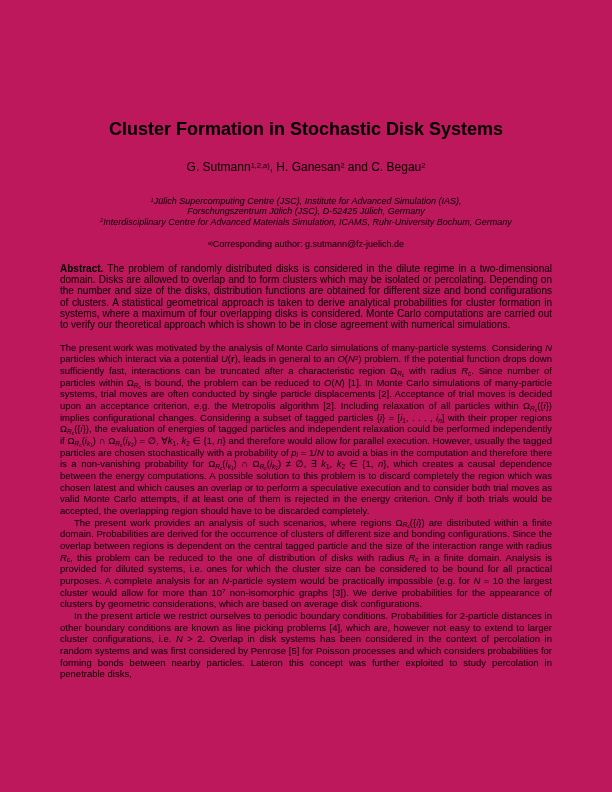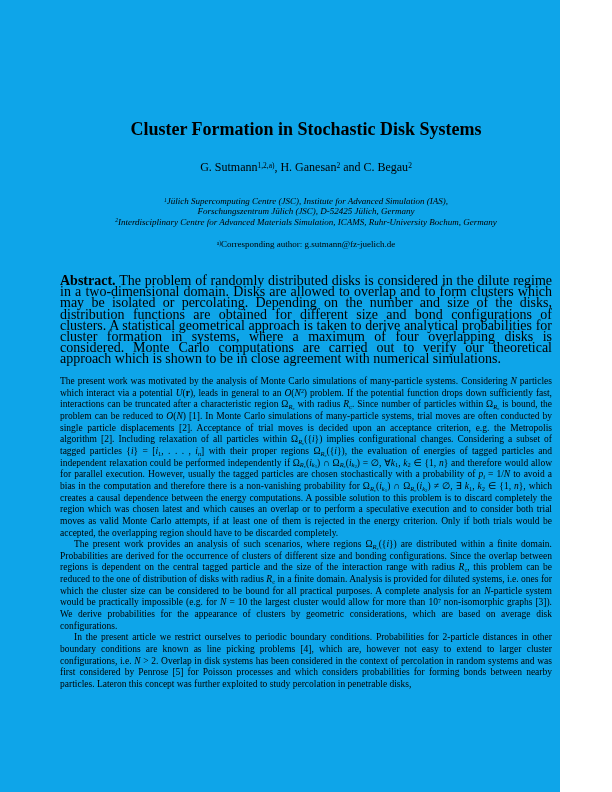--- a/index.html
+++ b/index.html
@@ -7,11 +7,11 @@
   html, body { background: #ffffff; }
   .page {
     position: relative;
-    width: 560px;
+    width: 612px;
     height: 792px;
-    background: #0ea5e9;
+    background: #be185d;
     color: #000000;
-    font-family: Liberation Serif, serif;
+    font-family: Liberation Sans, sans-serif;
     overflow: hidden;
   }
   .content {

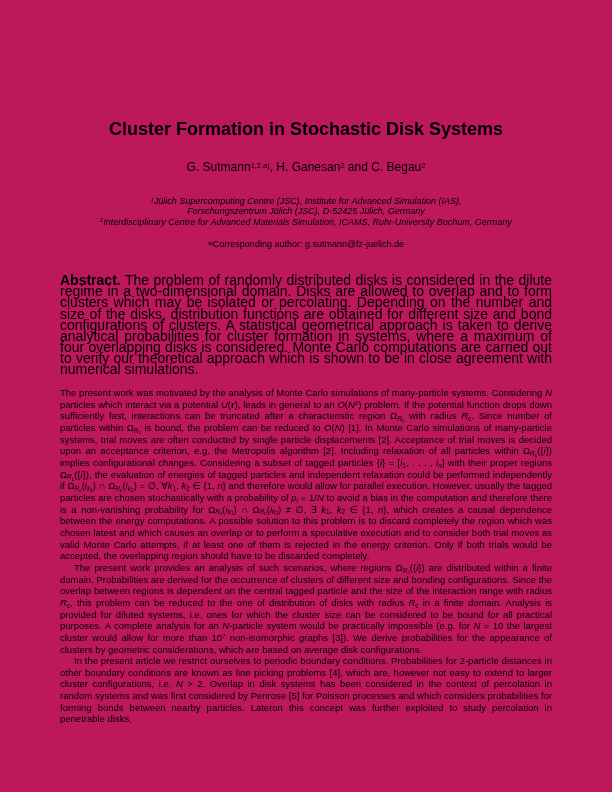--- a/index.html
+++ b/index.html
@@ -47,9 +47,9 @@
     line-height: 10px;
   }
   .abstract {
-    margin-top: 26px;
+    margin-top: 14px;
     text-align: justify;
-    font-size: 14px;
+    font-size: 10px;
     line-height: 11.1px;
   }
   .section-heading {

